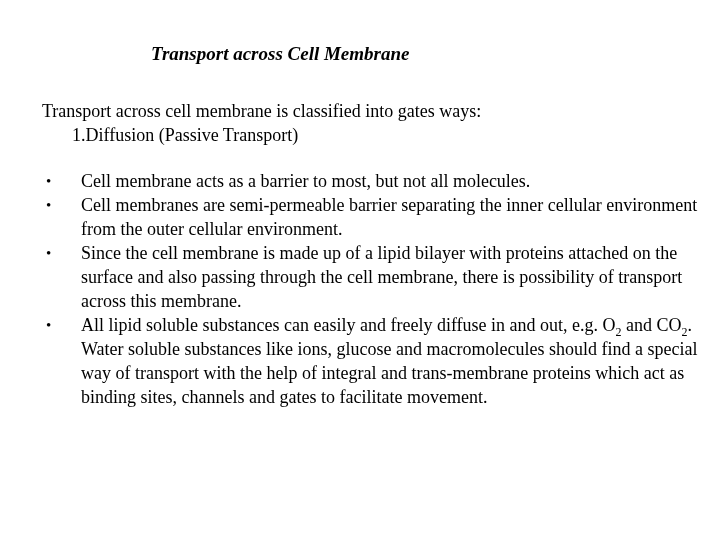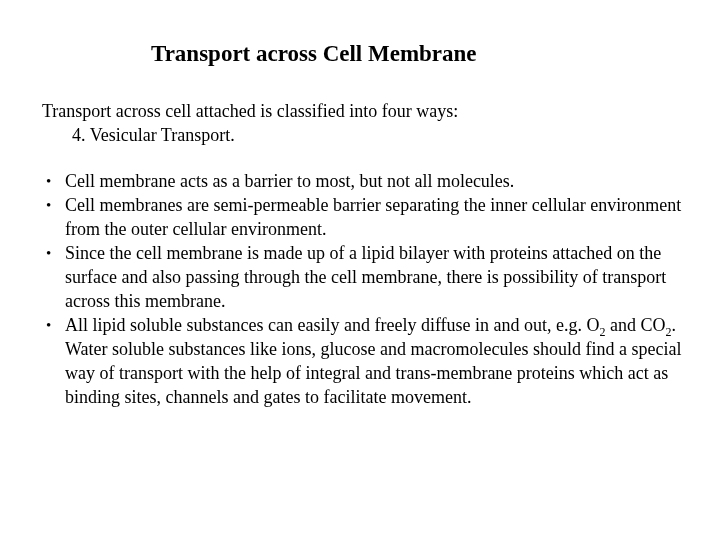--- a/index.html
+++ b/index.html
@@ -16,9 +16,10 @@
   }
   .title {
     margin: 42px 0 0 151px;
-    font-size: 23px;
+    font-size: 19px;
     font-weight: 700;
     line-height: 24px;
+    font-style: italic;
   }
   .intro {
     margin: 33px 0 0 42px;

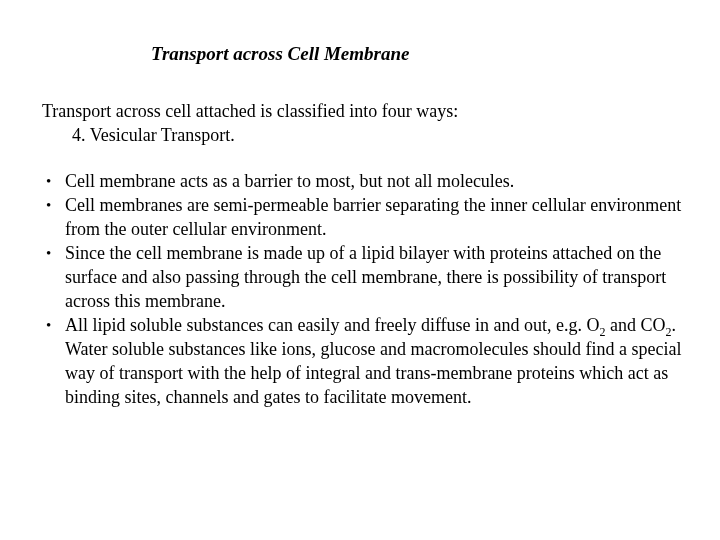--- a/index.html
+++ b/index.html
@@ -56,7 +56,7 @@
 
   <div class="title">Transport across Cell Membrane</div>
 
-  <div class="intro">Transport across cell attached is classified into four ways:</div>
+  <div class="intro">Transport across cell membrane is classified into gates ways:</div>
 
   <div class="numlist">
     <span class="num-item">4. Vesicular Transport.</span>

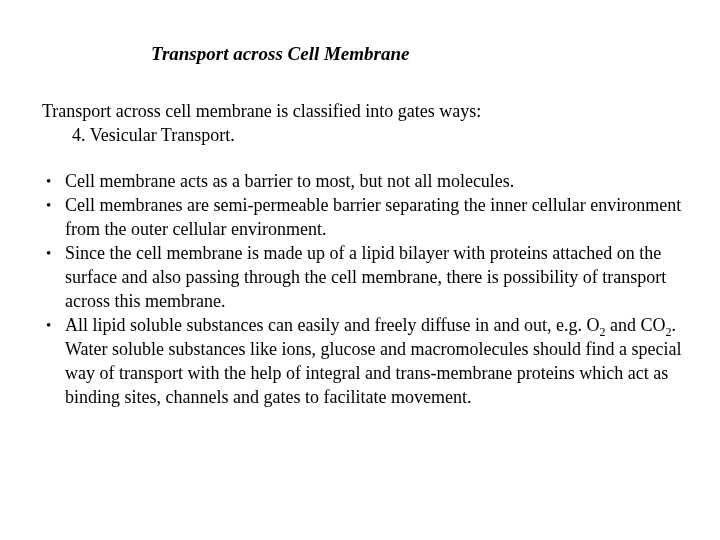--- a/index.html
+++ b/index.html
@@ -59,6 +59,7 @@
   <div class="intro">Transport across cell membrane is classified into gates ways:</div>
 
   <div class="numlist">
+    <span class="num-item">1.Diffusion (Passive Transport)</span>
     <span class="num-item">4. Vesicular Transport.</span>
   </div>
 

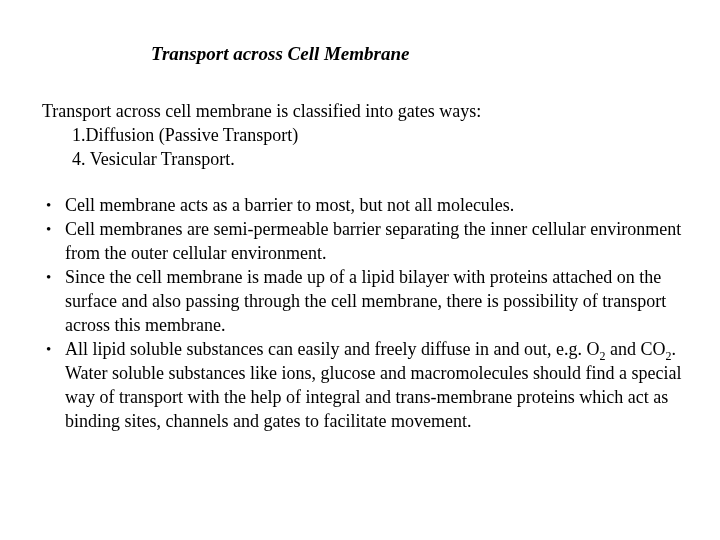--- a/index.html
+++ b/index.html
@@ -60,7 +60,6 @@
 
   <div class="numlist">
     <span class="num-item">1.Diffusion (Passive Transport)</span>
-    <span class="num-item">4. Vesicular Transport.</span>
   </div>
 
   <div class="bullets">

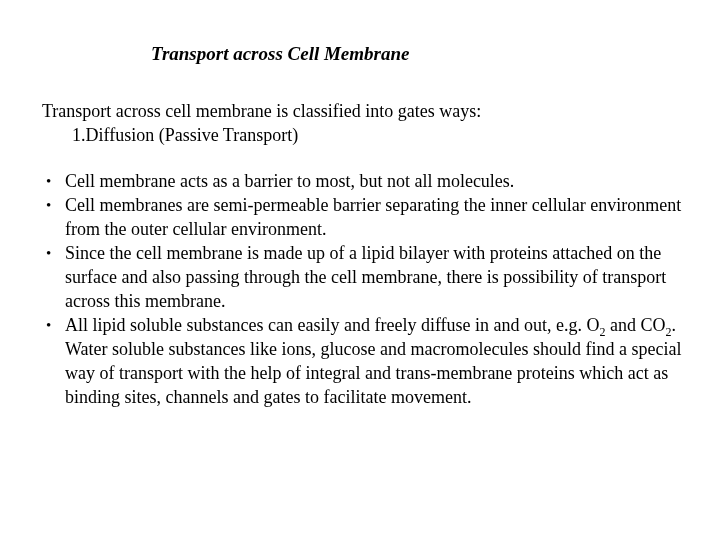--- a/index.html
+++ b/index.html
@@ -43,6 +43,7 @@
   }
   .bullet-text {
     width: 642px;
+    margin-left: 16px;
   }
   sub {
     font-size: 12px;

